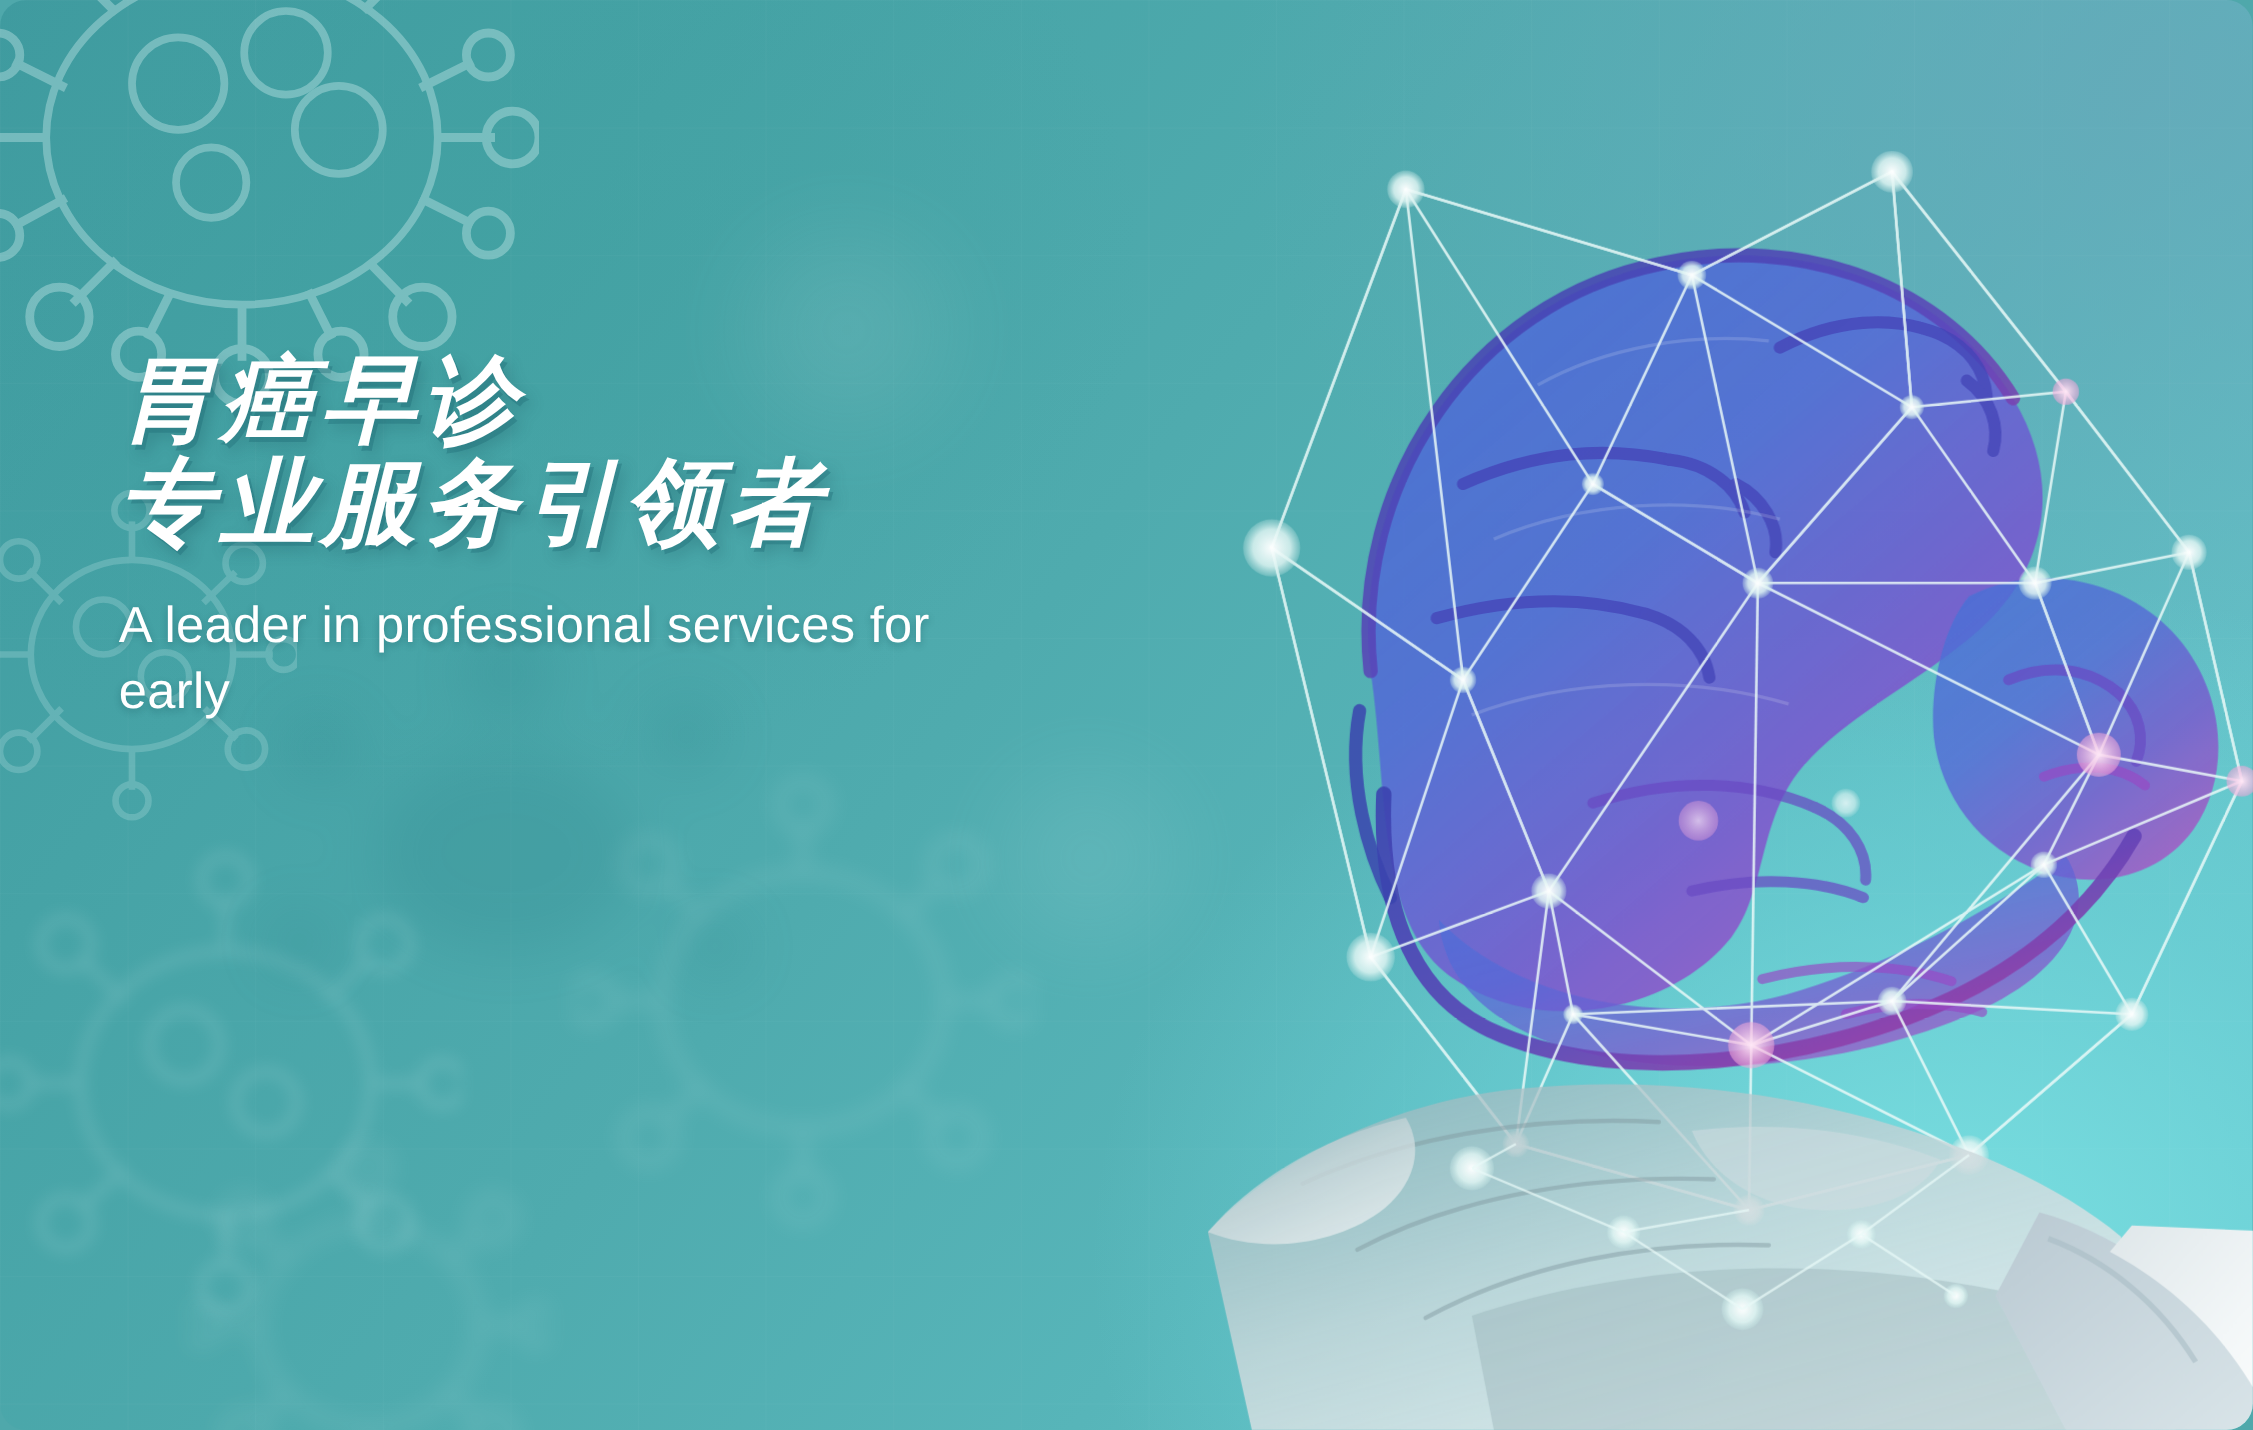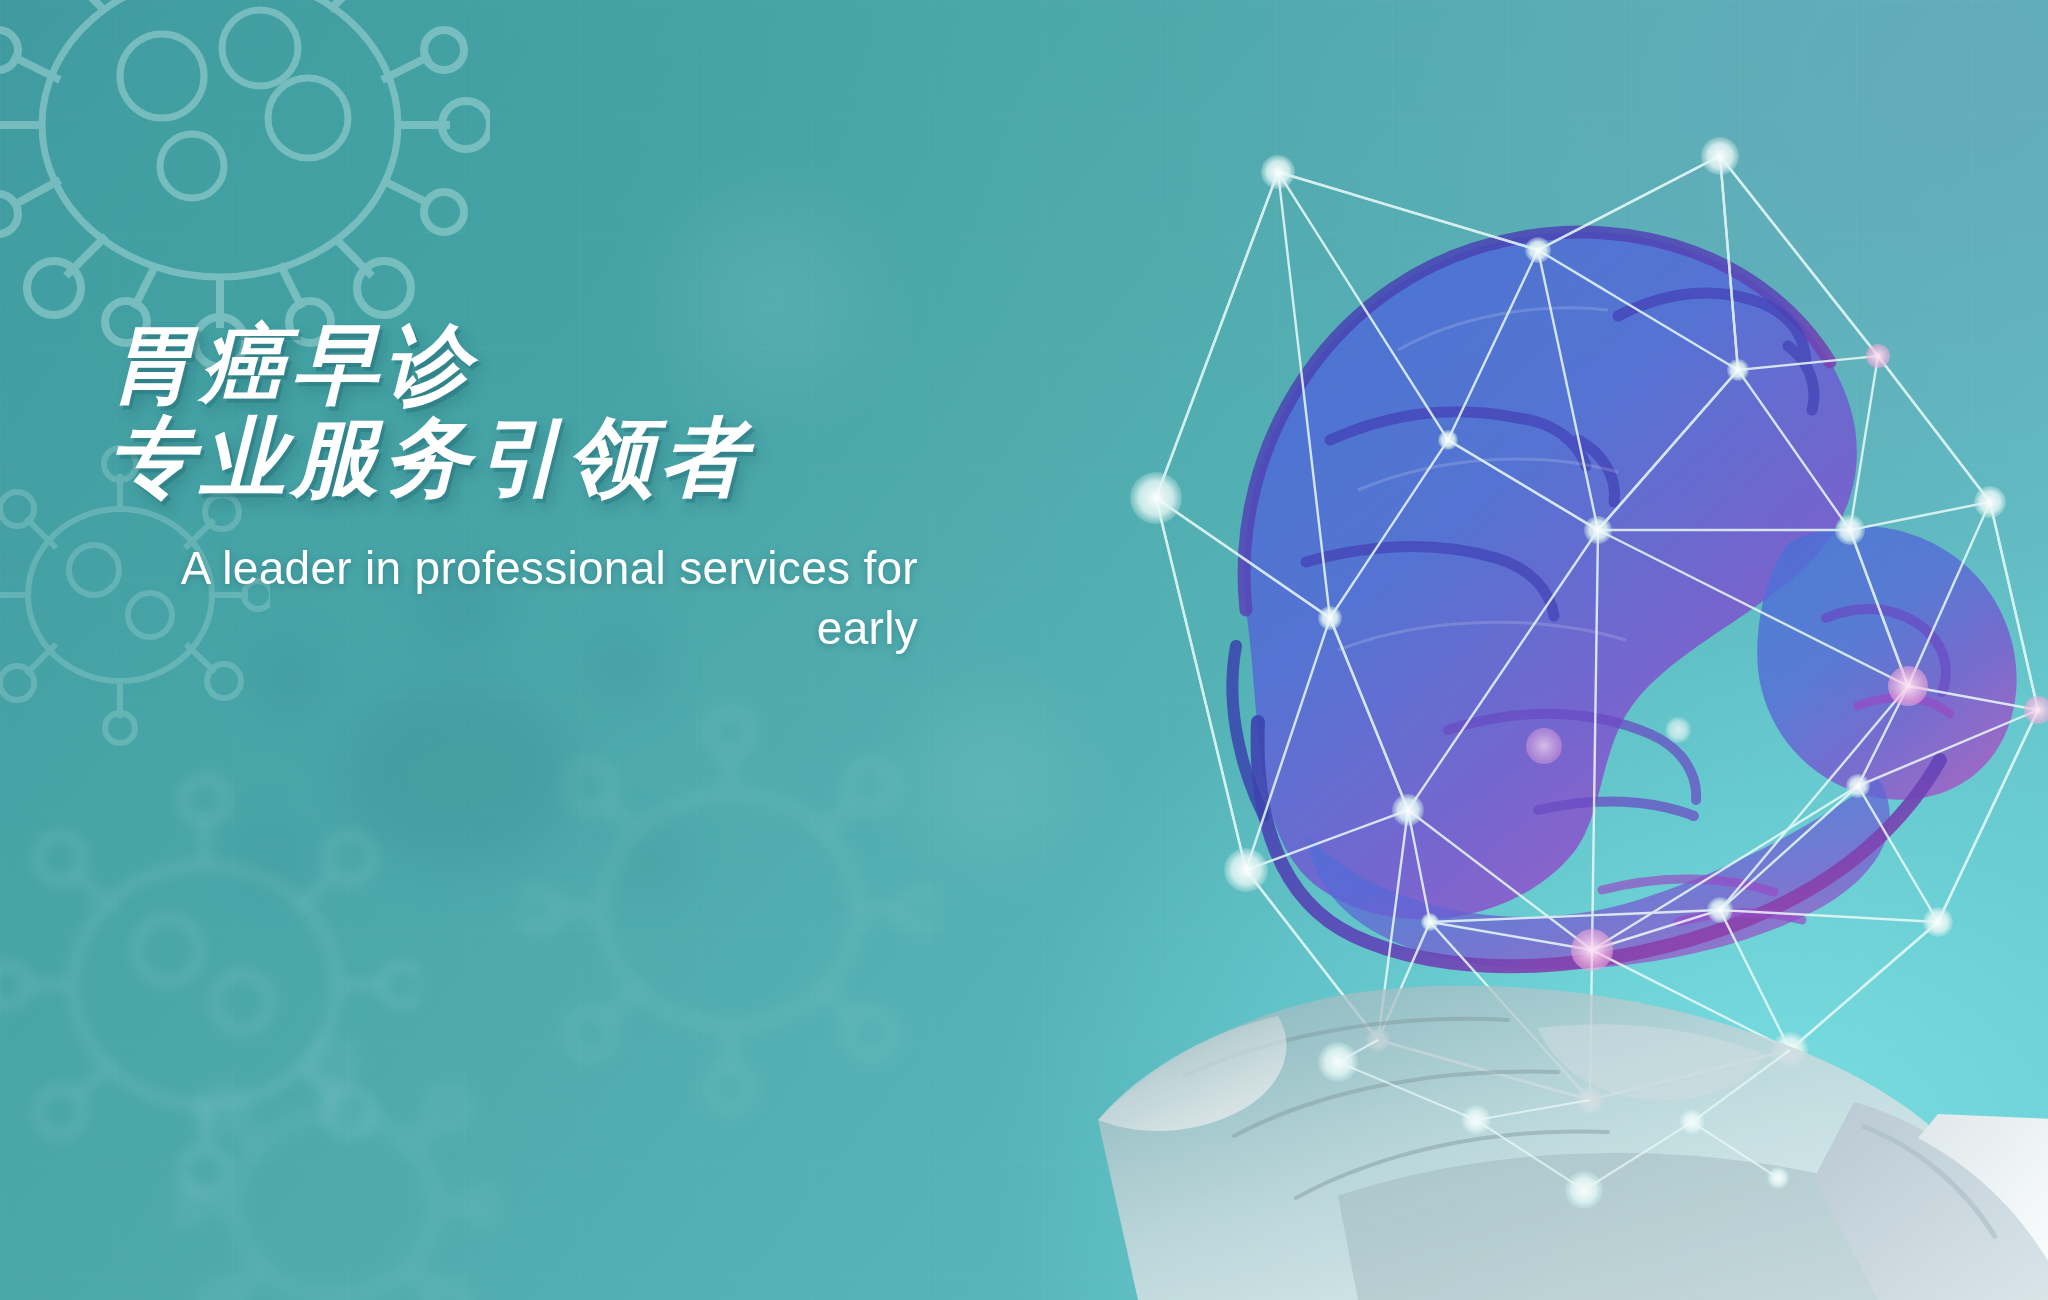--- a/index.html
+++ b/index.html
@@ -18,6 +18,7 @@
       radial-gradient(ellipse 900px 700px at 20% 18%, rgba(64,160,160,0.55) 0%, rgba(64,160,160,0.0) 70%),
       radial-gradient(ellipse 1300px 1000px at 96% 6%, rgba(104,168,186,0.75) 0%, rgba(104,168,186,0.0) 65%),
       linear-gradient(128deg, #3f9a9f 0%, #46a3a6 22%, #4fabae 45%, #57b5b9 65%, #62c2c7 82%, #6cccd2 100%);
+    border-radius: 24px;
   }
 
   

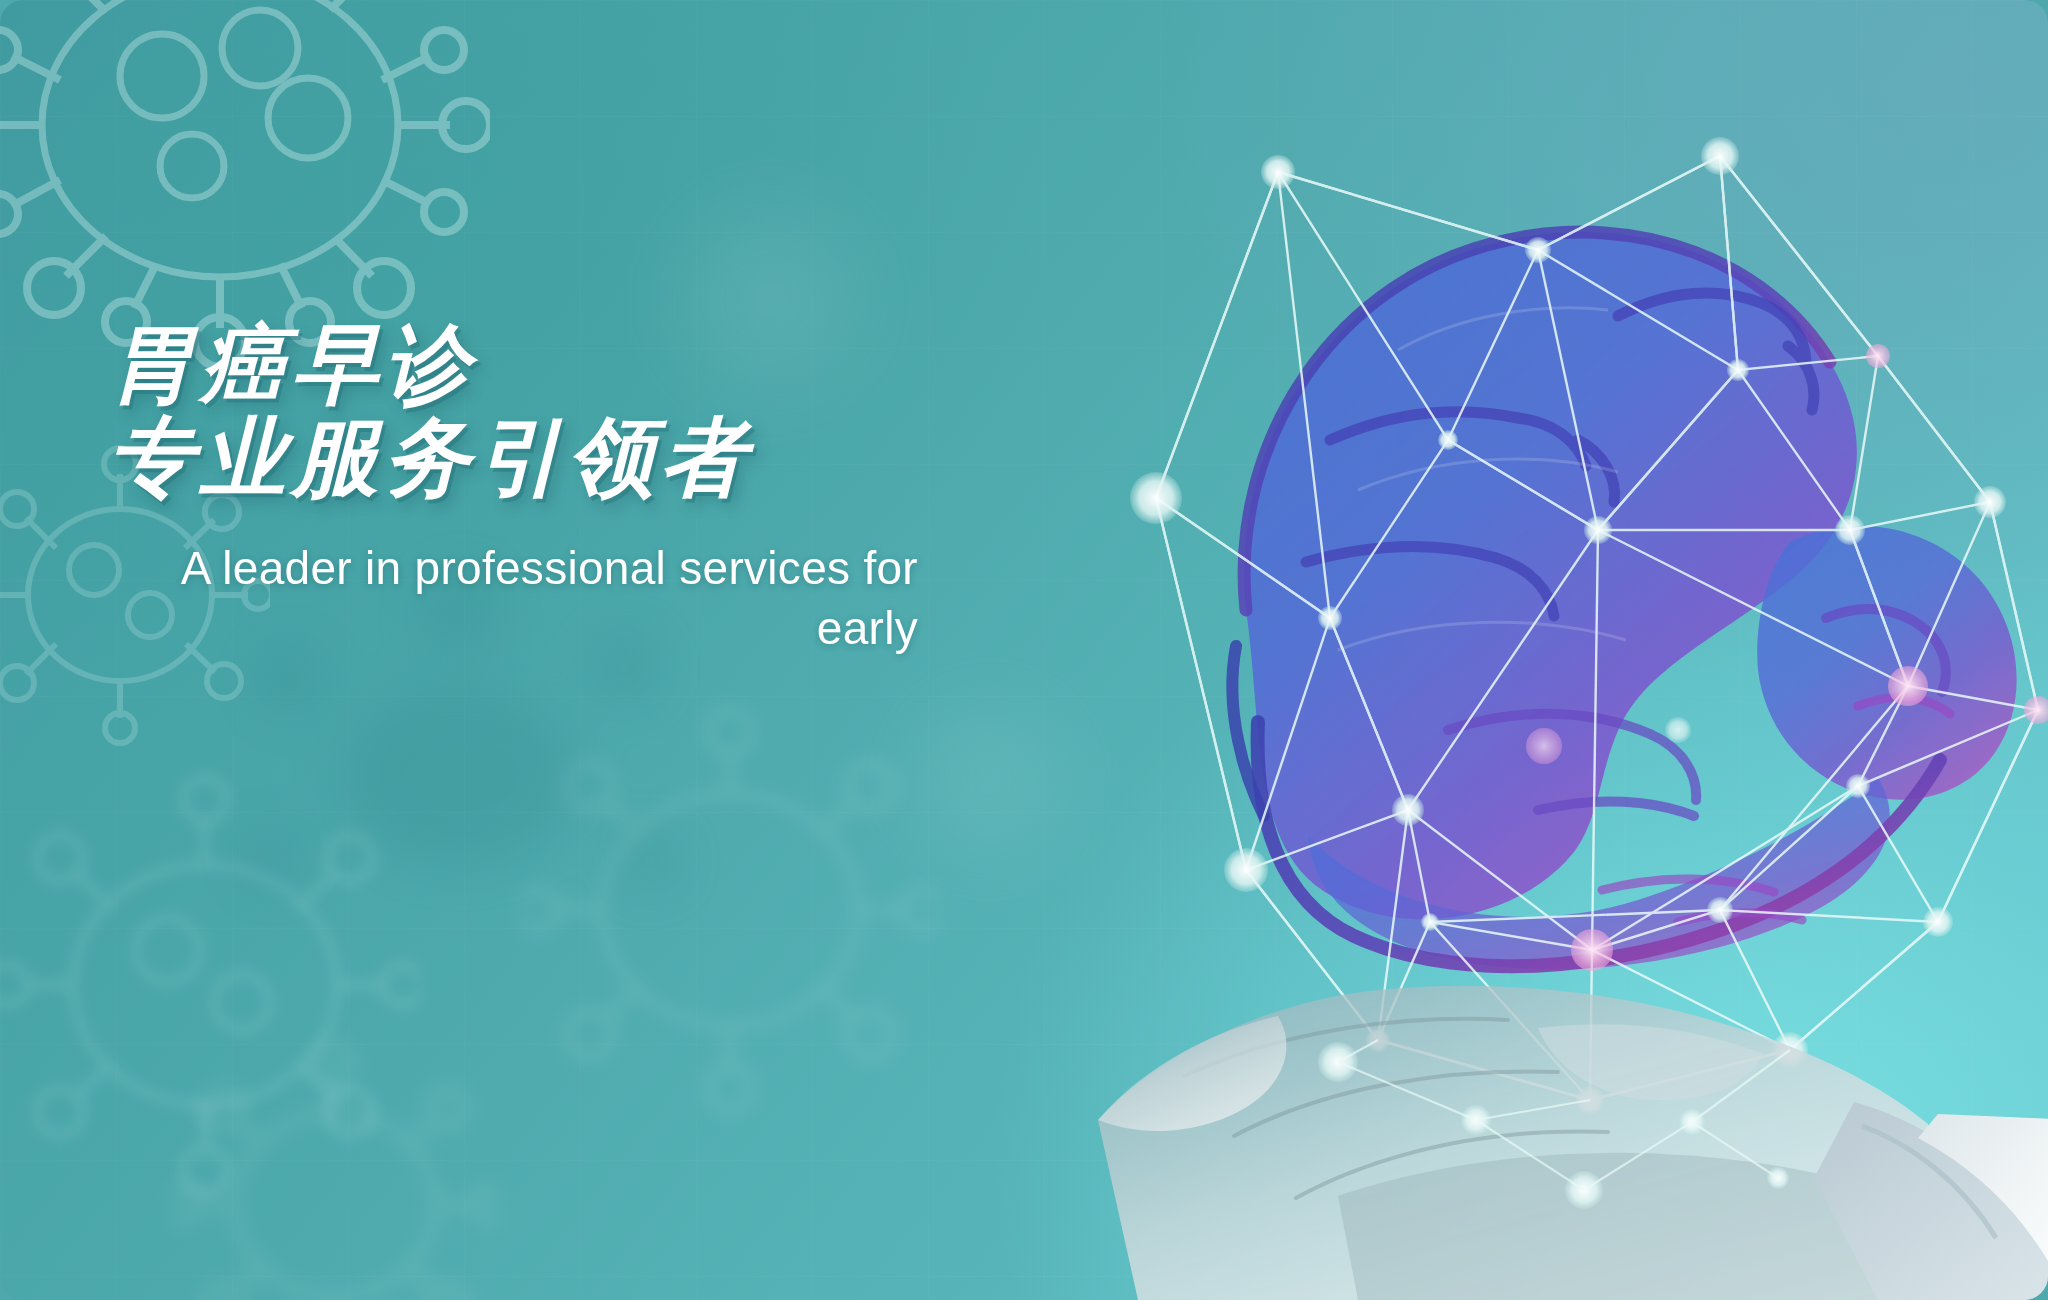--- a/index.html
+++ b/index.html
@@ -81,7 +81,7 @@
     text-shadow:0 2px 7px rgba(20,75,85,0.32);
     max-width:810px;
   }
-  #subtitle .sub-line { display:block;text-align:right; }
+  #subtitle .sub-line { display:block; }
 </style>
 </head>
 <body>

